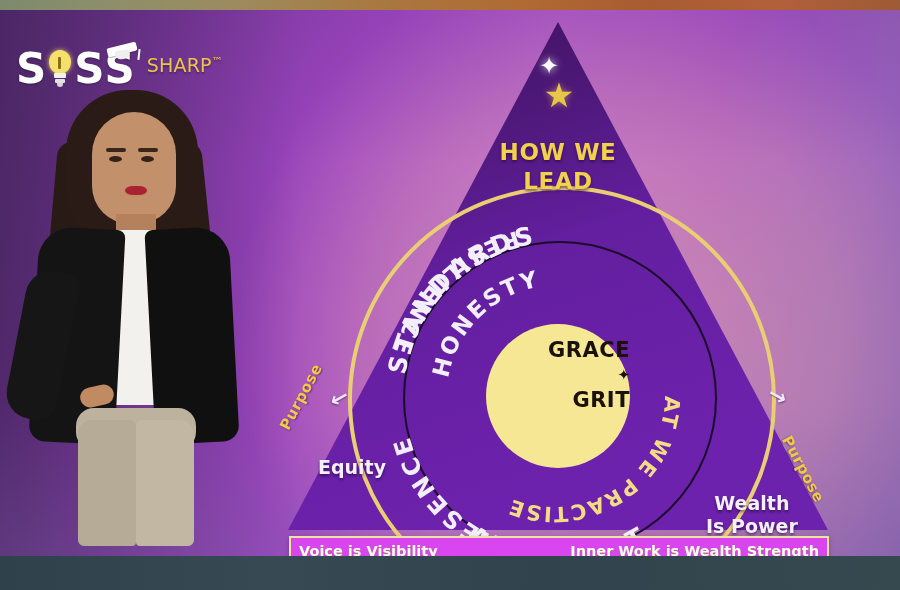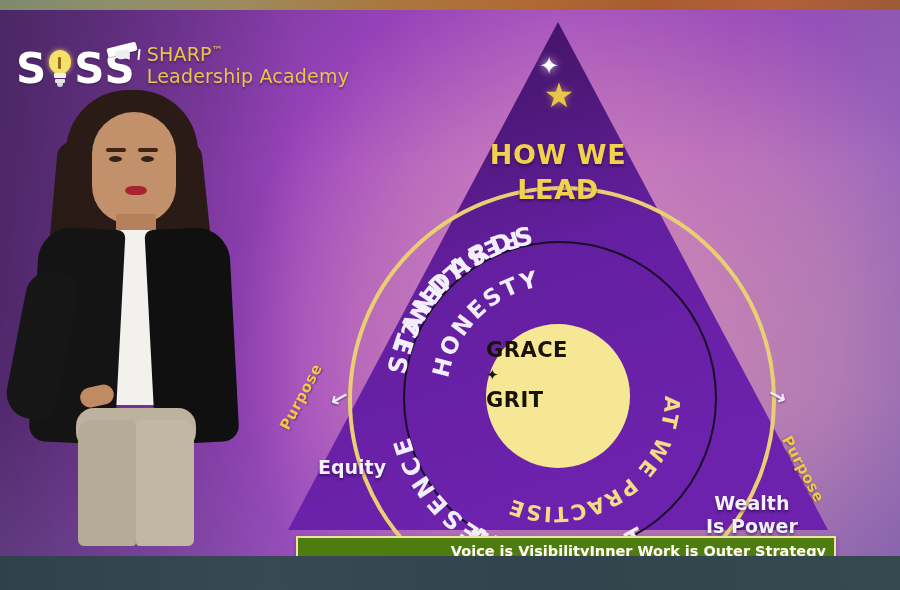--- a/index.html
+++ b/index.html
@@ -155,7 +155,6 @@
     </div>
     <div class="brand">
       <div><span>SHARP</span><span class="tm">™</span></div>
-      <div>Leadership Academy</div>
     </div>
   </div>
 

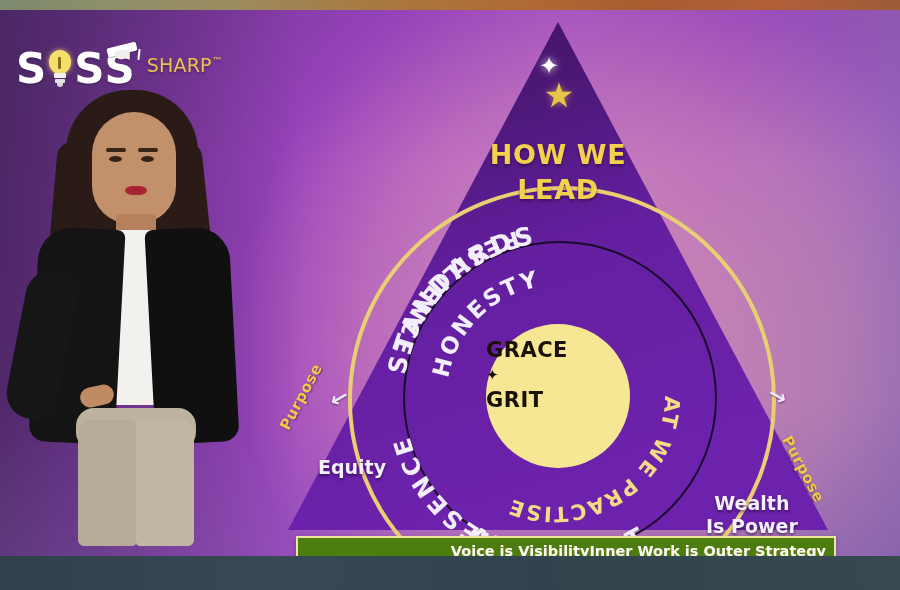--- a/index.html
+++ b/index.html
@@ -106,7 +106,7 @@
 
   
   #howwelead{position:absolute;z-index:22;left:458px;top:138px;width:200px;text-align:center;
-     color:#f2d24c;font-family:"DejaVu Sans",sans-serif;font-weight:bold;font-size:27px;line-height:1.28;
+     color:#f2d24c;font-family:"DejaVu Sans",sans-serif;font-weight:bold;font-size:23px;line-height:1.28;
      letter-spacing:.6px;text-shadow:0 2px 3px rgba(35,5,55,.55);}
 
   

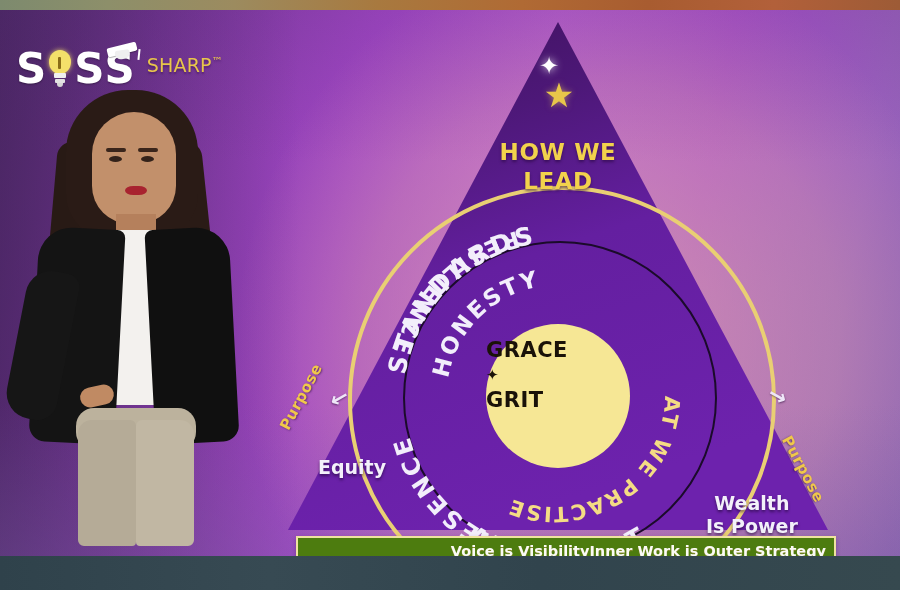--- a/index.html
+++ b/index.html
@@ -78,7 +78,7 @@
   #ring-mid{left:403px;top:241px;width:310px;height:310px;border:2.5px solid #1b0b2a;}
   #ring-core{left:486px;top:324px;width:144px;height:144px;background:#f6e795;}
 
-  .core-txt{position:absolute;z-index:20;width:144px;left:486px;text-align:left;
+  .core-txt{position:absolute;z-index:20;width:144px;left:486px;text-align:right;
     font-family:"DejaVu Sans",sans-serif;font-weight:bold;color:#1a1208;}
   #core-grace{top:338px;font-size:21px;letter-spacing:.5px;}
   #core-plus{top:366px;font-size:15px;}

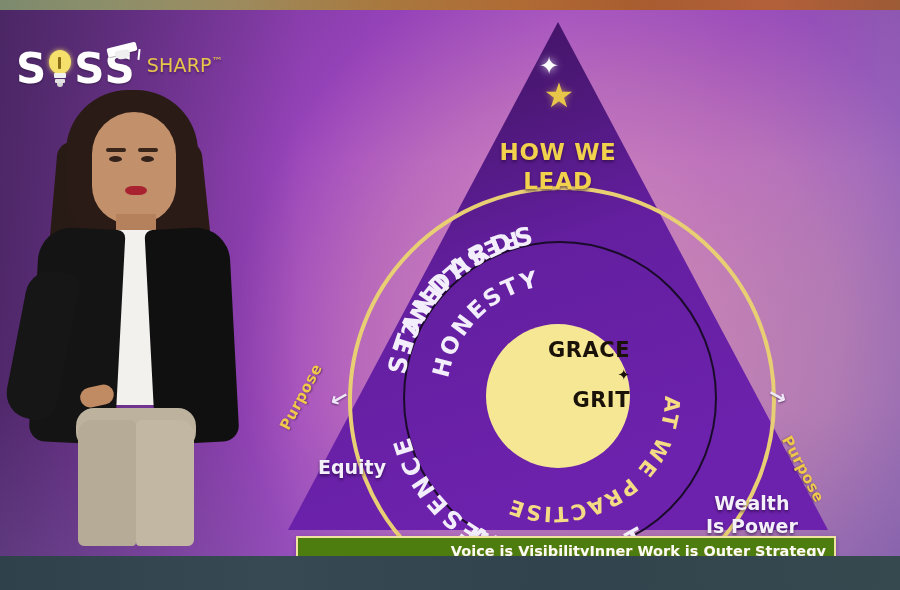--- a/index.html
+++ b/index.html
@@ -116,8 +116,8 @@
      text-shadow:0 0 8px rgba(255,255,255,.9);}
 
   
-  #banner{position:absolute;z-index:26;left:296px;top:536px;width:540px;height:30px;background:#4d7c0f;
-     border:2px solid #efe3a0;display:flex;align-items:center;justify-content:flex-end;padding:0 8px;
+  #banner{position:absolute;z-index:26;left:289px;top:536px;width:540px;height:30px;background:#d946ef;
+     border:2px solid #efe3a0;display:flex;align-items:center;justify-content:space-between;padding:0 8px;
      box-sizing:border-box;box-shadow:0 2px 4px rgba(60,20,90,.35);}
   #banner span{color:#fbfbf6;font-family:"DejaVu Sans",sans-serif;font-weight:bold;font-size:14.5px;
      white-space:nowrap;text-shadow:0 1px 1px rgba(160,140,60,.75);}

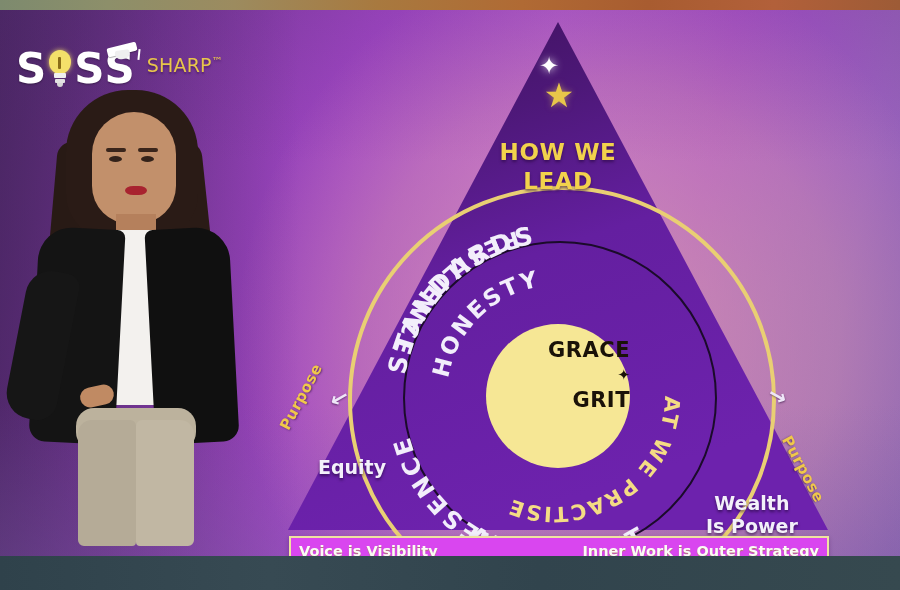--- a/index.html
+++ b/index.html
@@ -251,7 +251,7 @@
 
   <div id="banner">
     <span>Voice is Visibility</span>
-    <span>Inner Work is Outer Strategy</span>
+    <span>Inner Work is Wealth Strength</span>
   </div>
 
   <div class="edge-strip edge-bottom"></div>

